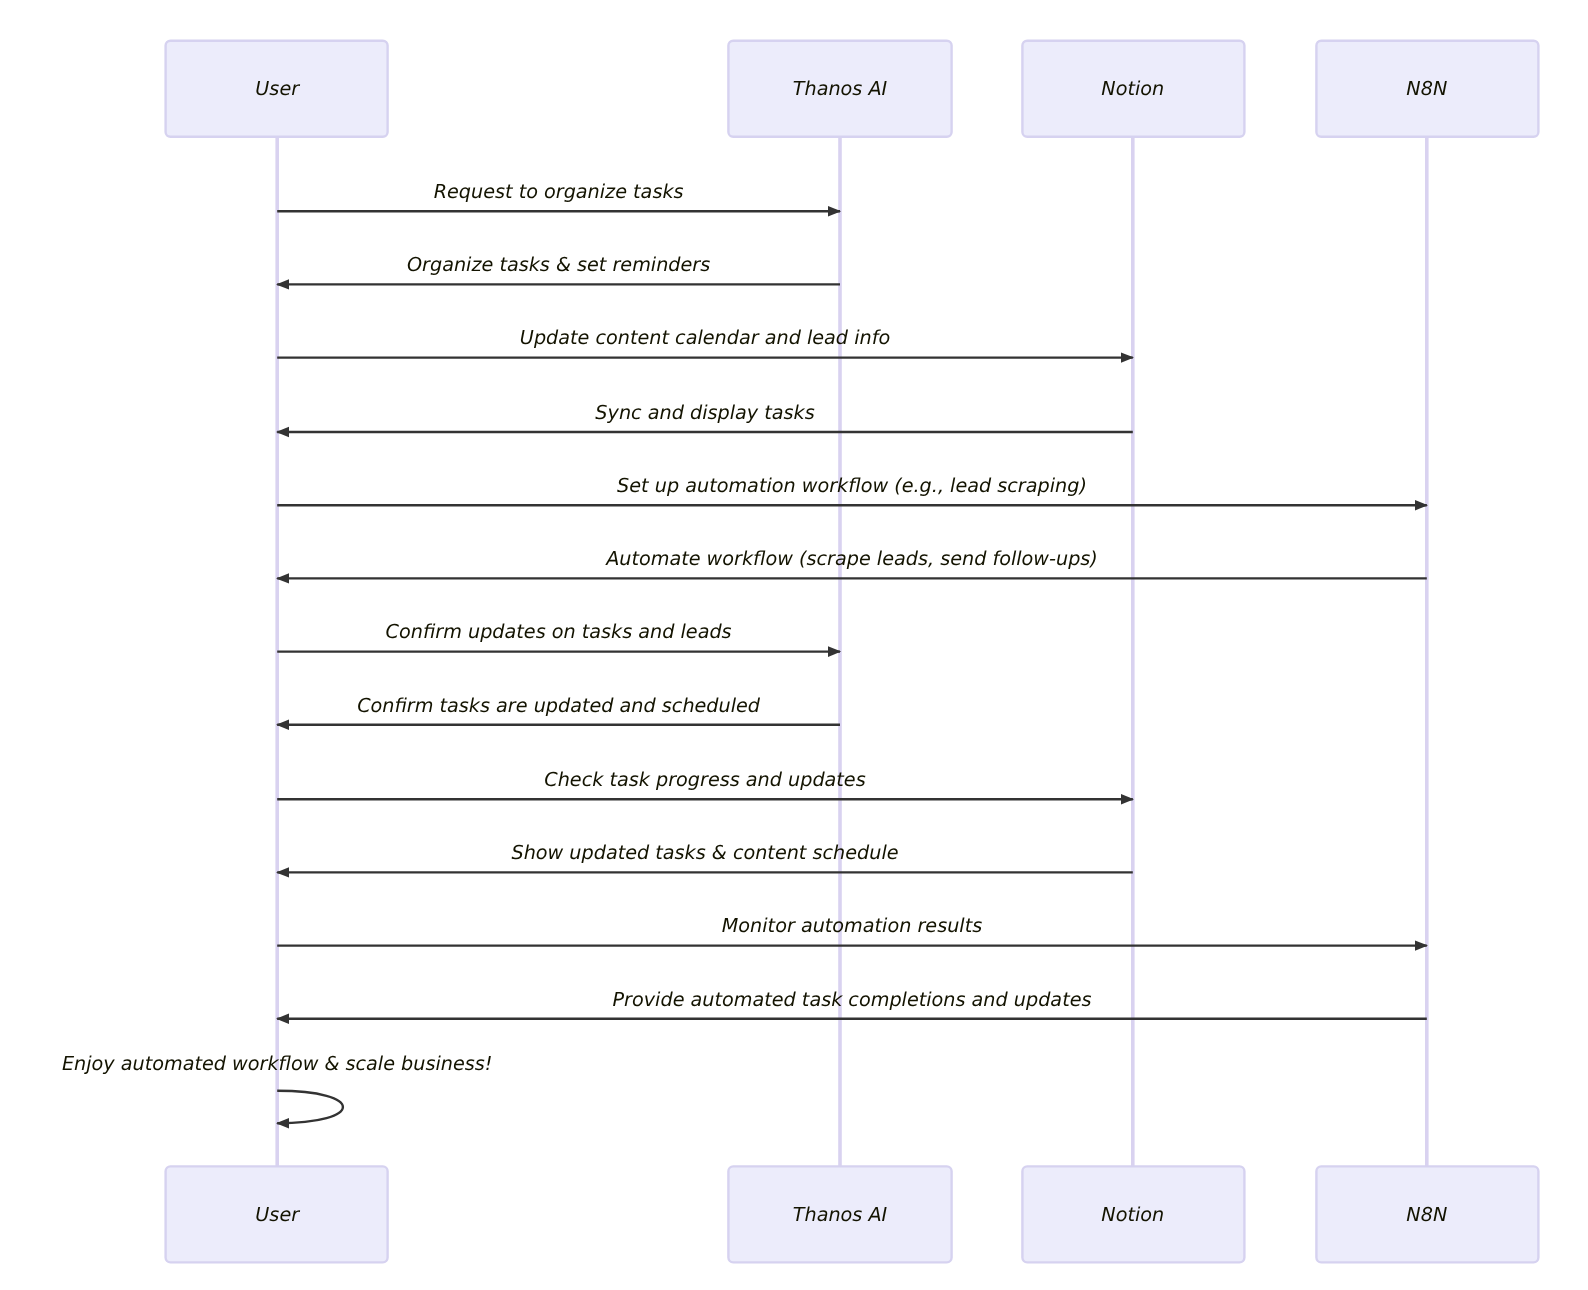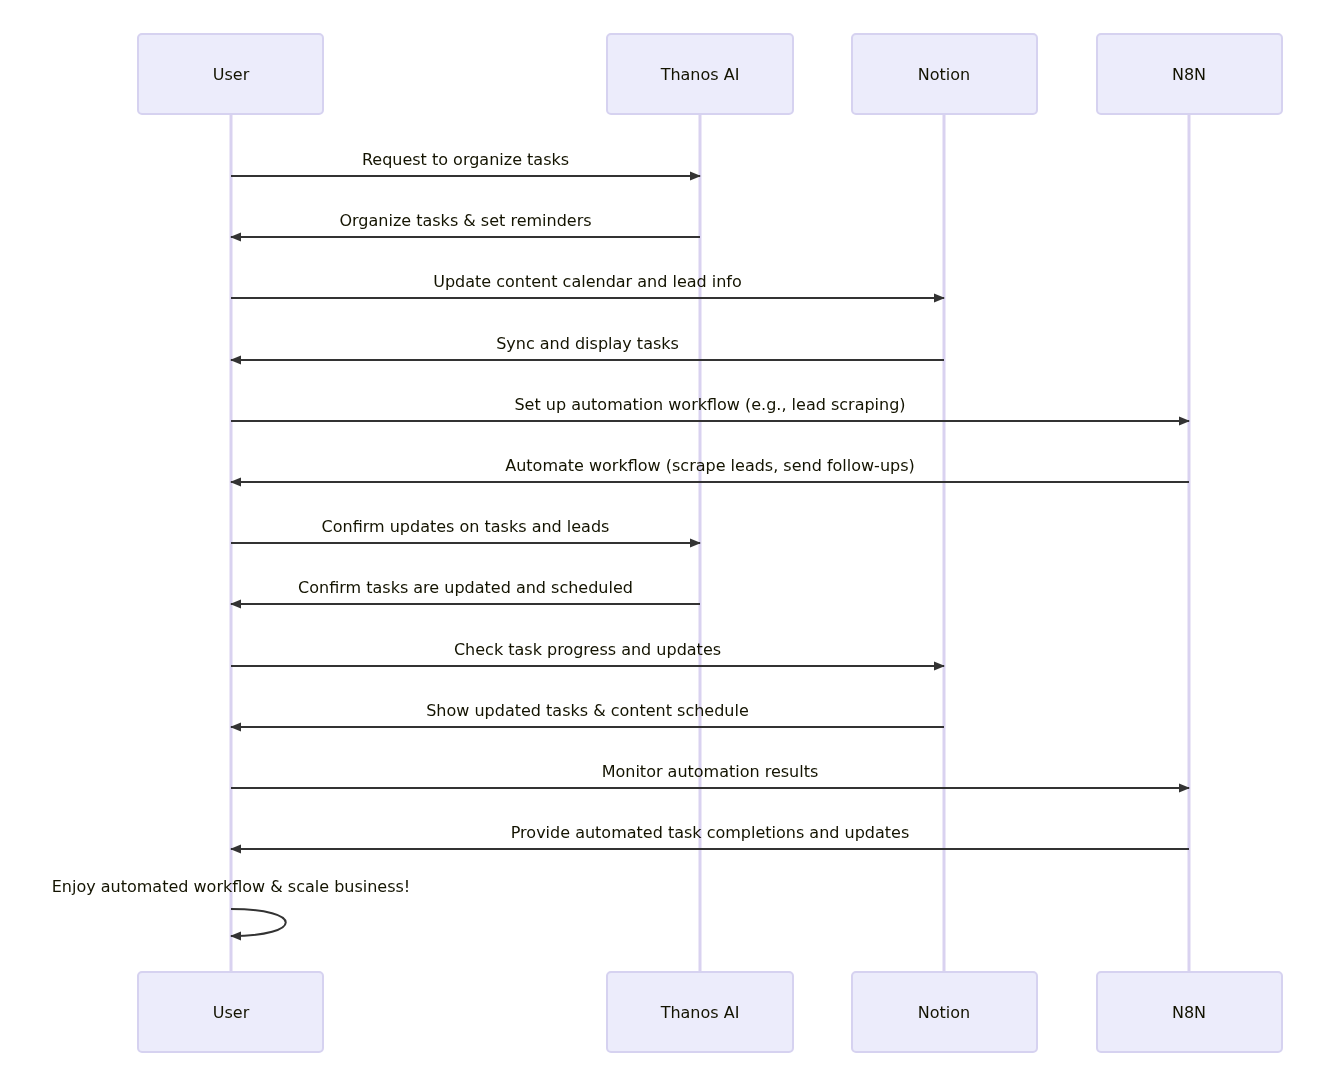--- a/index.html
+++ b/index.html
@@ -5,7 +5,7 @@
   html,body{margin:0;padding:0;background:#ffffff;}
   body{width:1323px;height:1075px;position:relative;overflow:hidden;
        font-family:"DejaVu Sans","Liberation Sans",sans-serif;}
-  #diagram{position:absolute;inset:0;}
+  #diagram{position:absolute;inset:0;font-style:italic;}
   .svgroot{position:absolute;left:0;top:0;width:1323px;height:1075px;}
   .pbox{fill:#ECECFB;stroke:#D6D2F0;stroke-width:2;rx:4;ry:4;}
   .plabel{fill:#131300;font-family:"DejaVu Sans","Liberation Sans",sans-serif;

